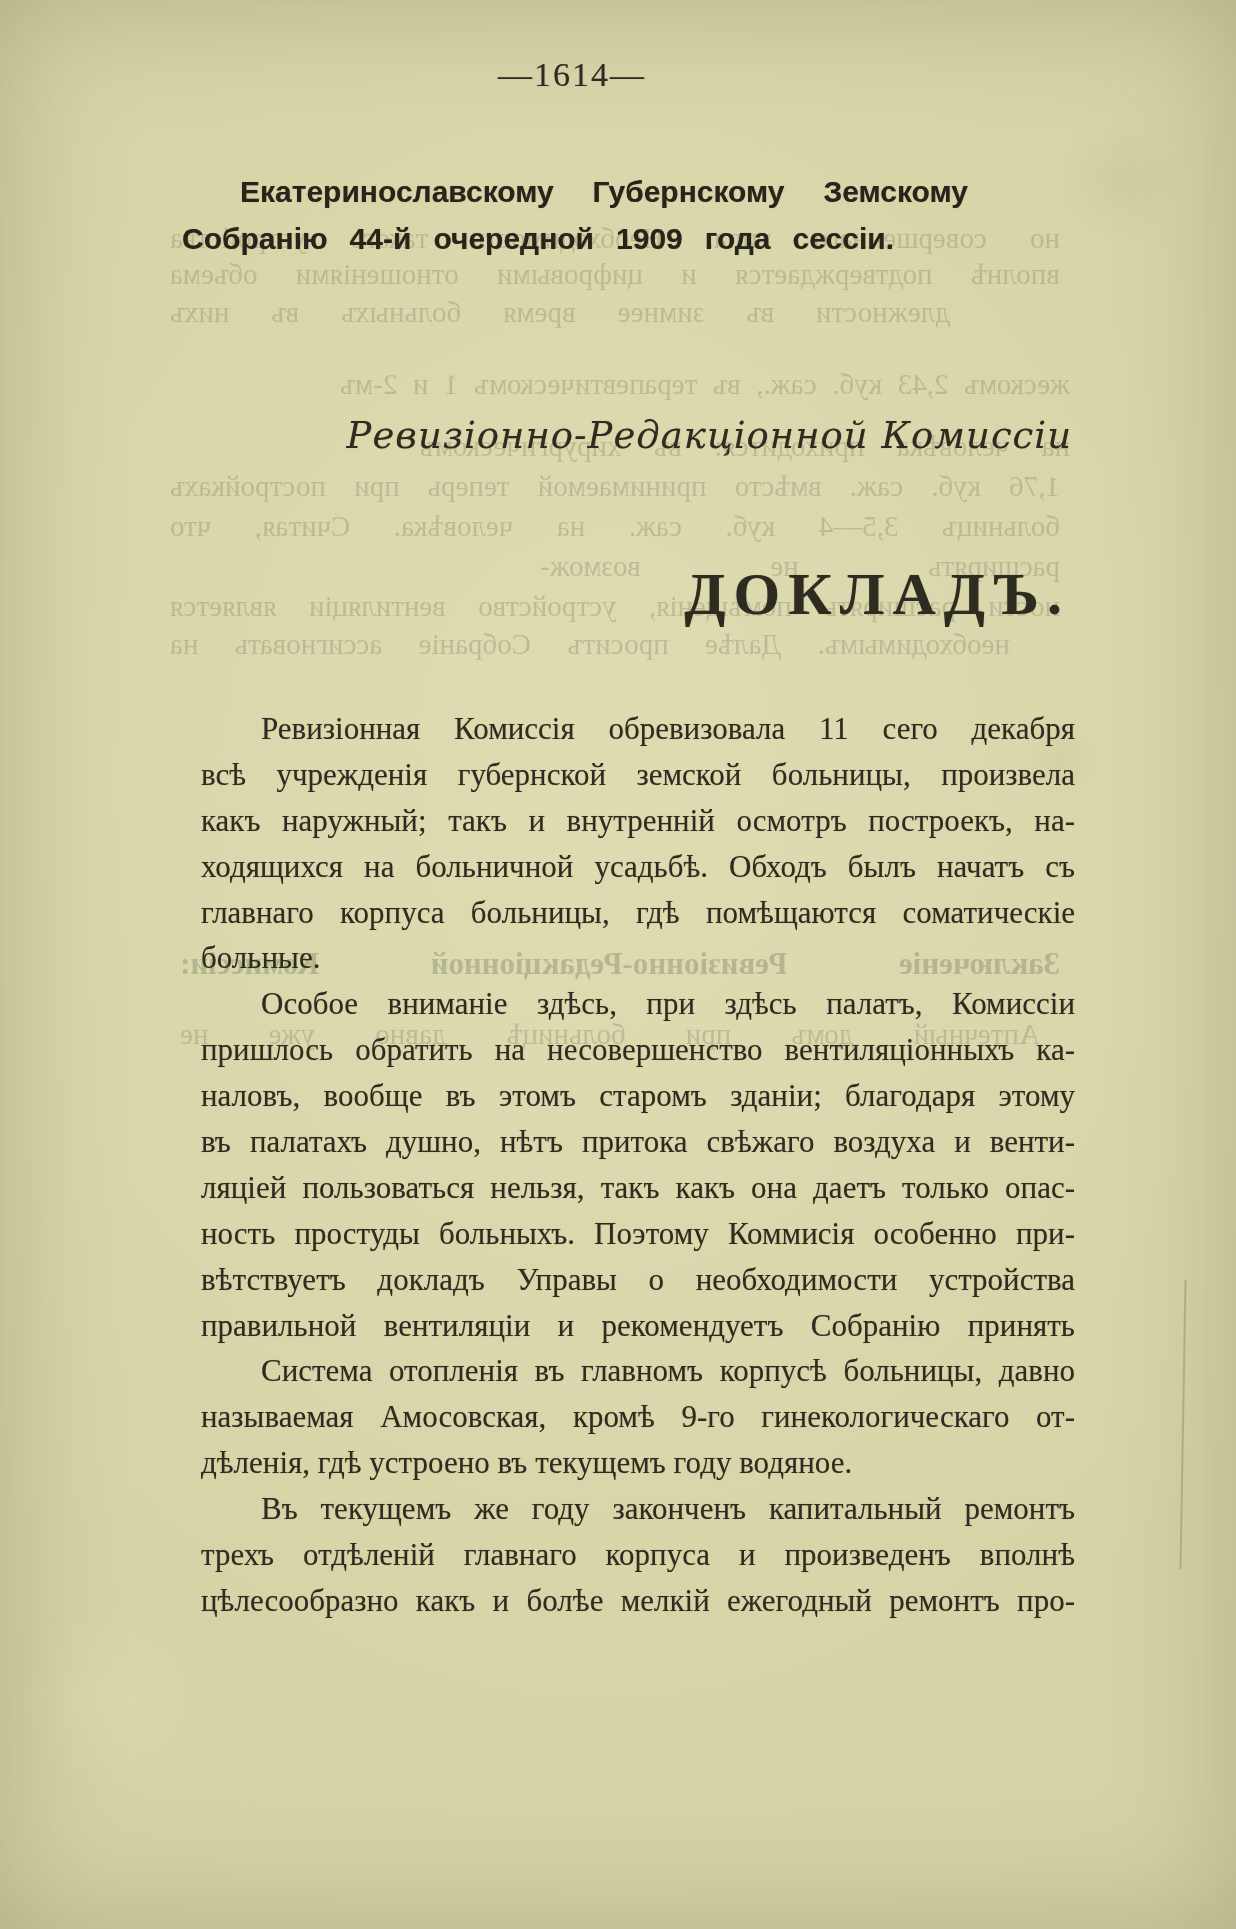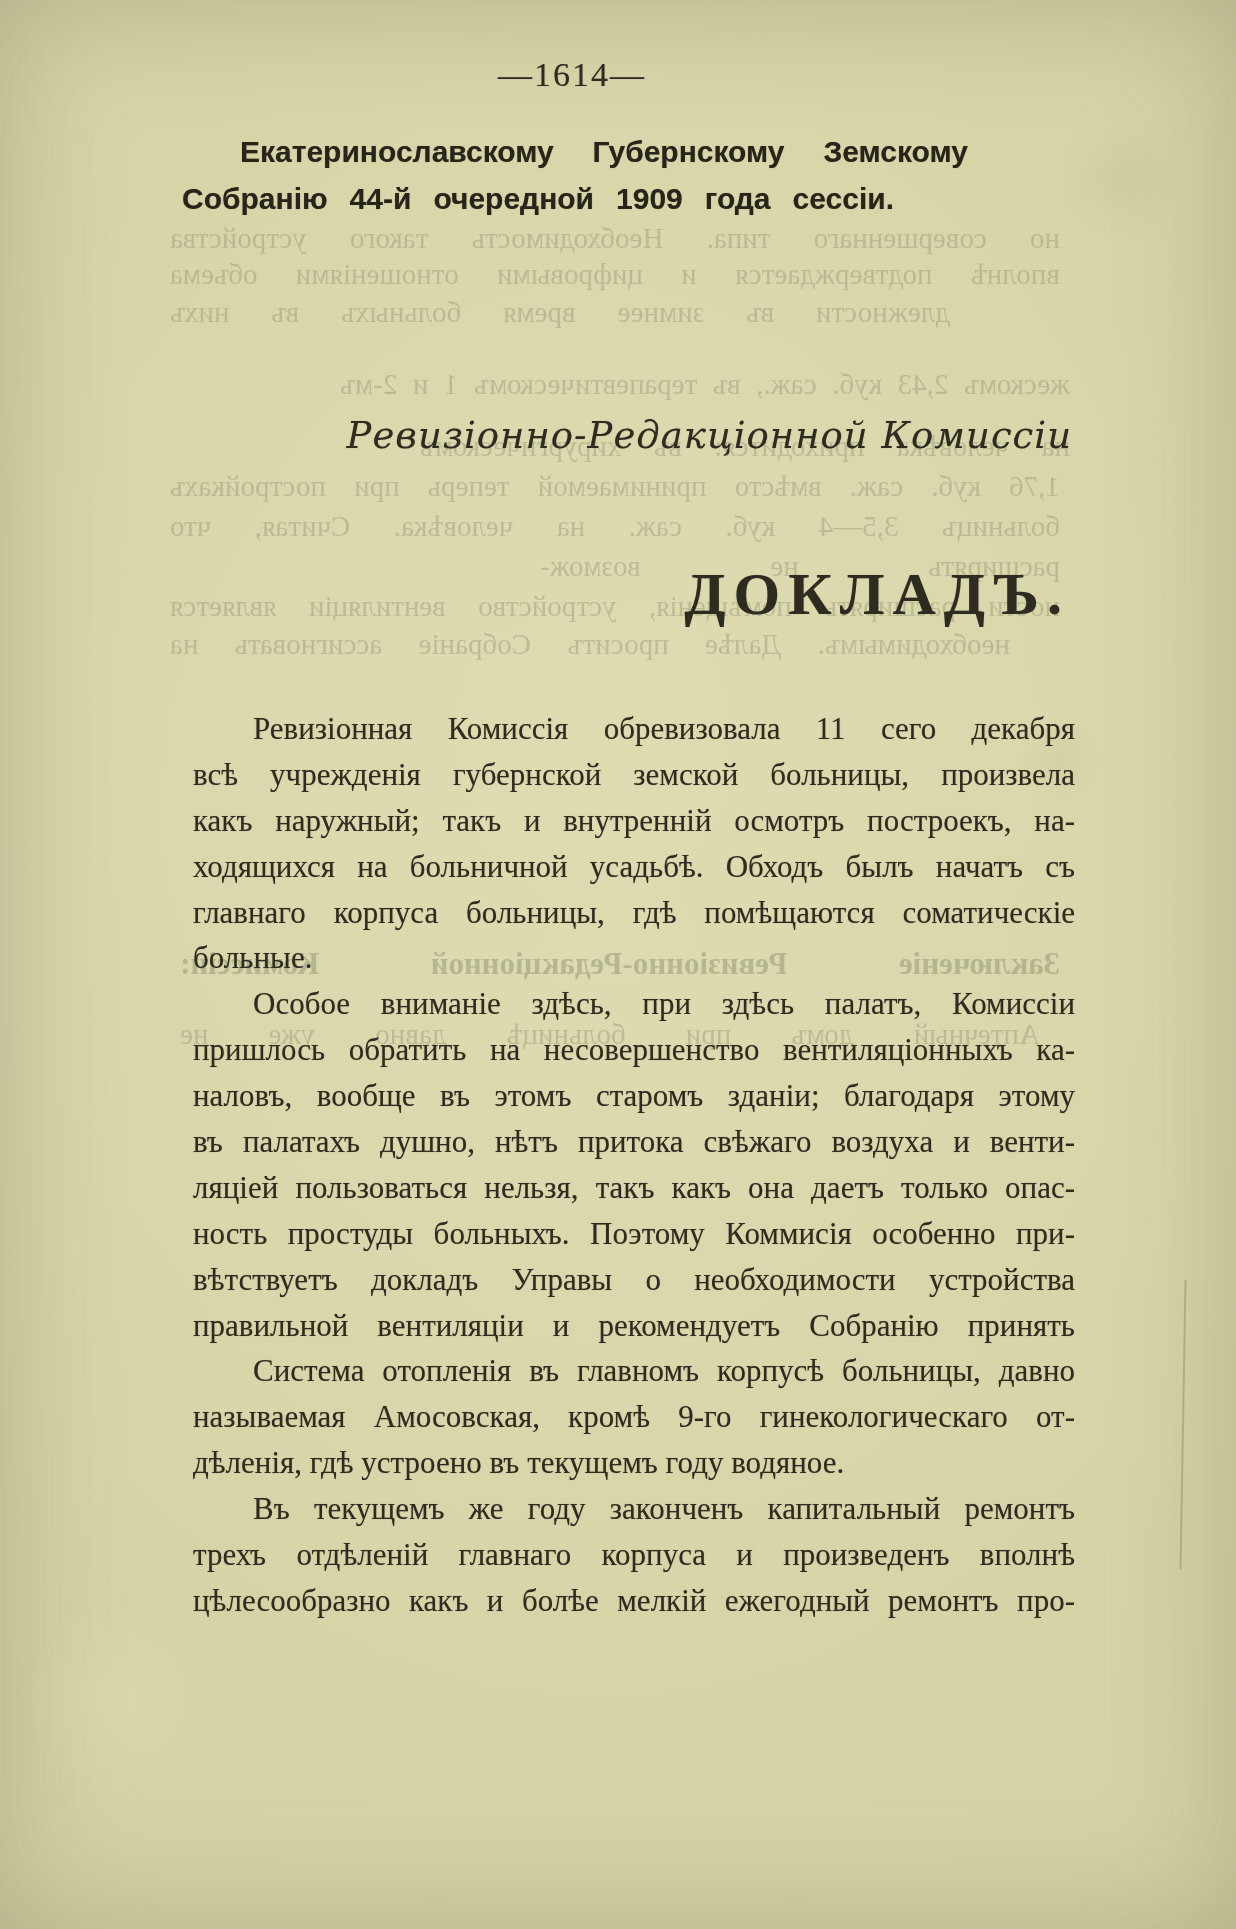--- a/index.html
+++ b/index.html
@@ -41,7 +41,7 @@
     font-size:30px;line-height:47px;color:#272419;
     text-shadow:0 0 1px rgba(39,36,25,.4);
   }
-  .header .h-line1{text-indent:58px;text-align:justify;text-align-last:justify;}
+  .header .h-line1{text-indent:58px;text-align:justify;text-align-last:justify;margin-top:40px;}
   .header .h-line2{width:712px;text-align:justify;text-align-last:justify;}
 
   .subtitle{

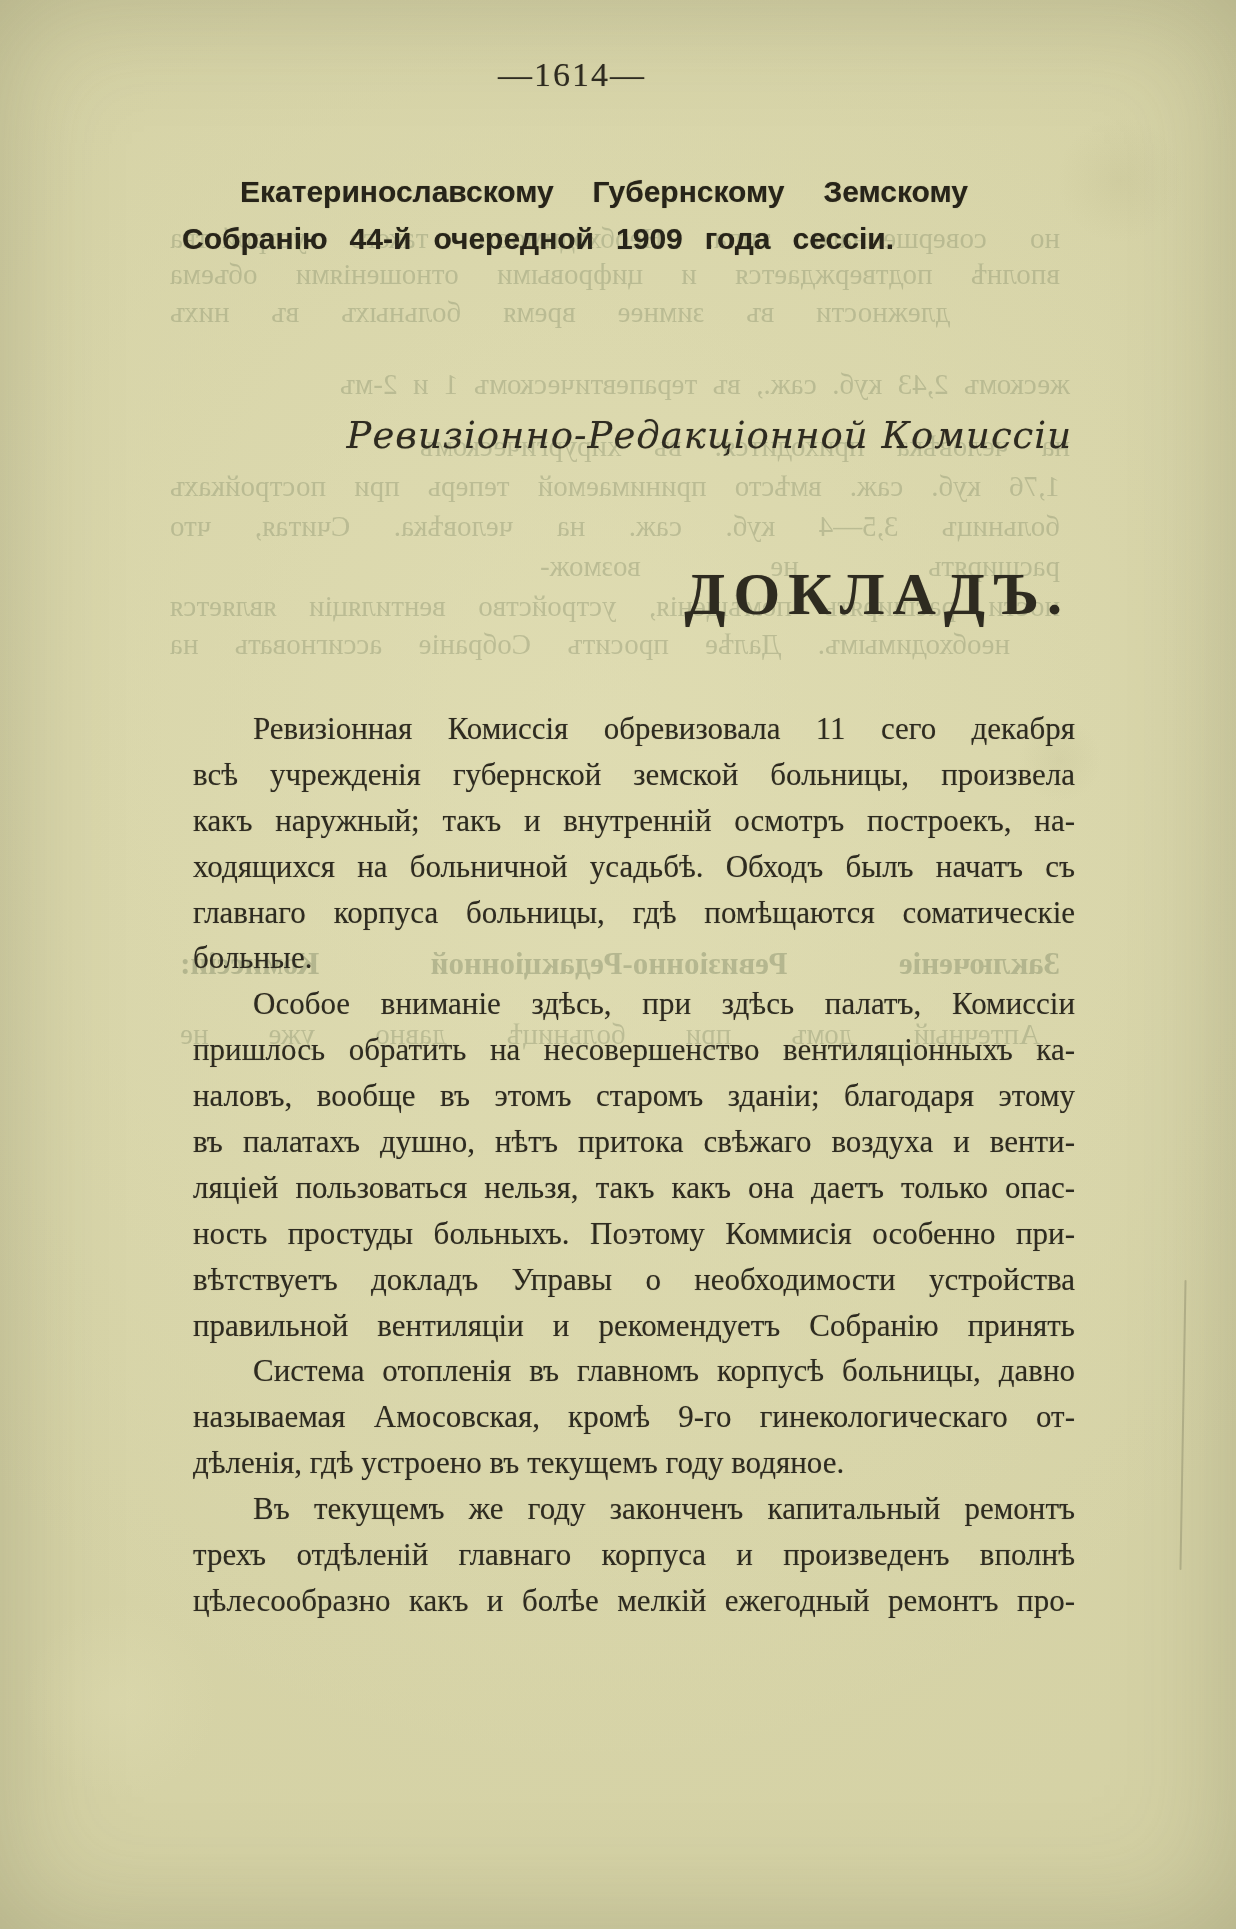--- a/index.html
+++ b/index.html
@@ -60,7 +60,7 @@
   }
   .body-text .line{
     line-height:45.9px;height:45.9px;white-space:nowrap;
-    text-align:justify;text-align-last:justify;
+    text-align:justify;text-align-last:justify;margin-left:8px;
   }
   .body-text .line.indent{text-indent:60px;}
   .body-text .line.short{text-align:left;text-align-last:left;}

